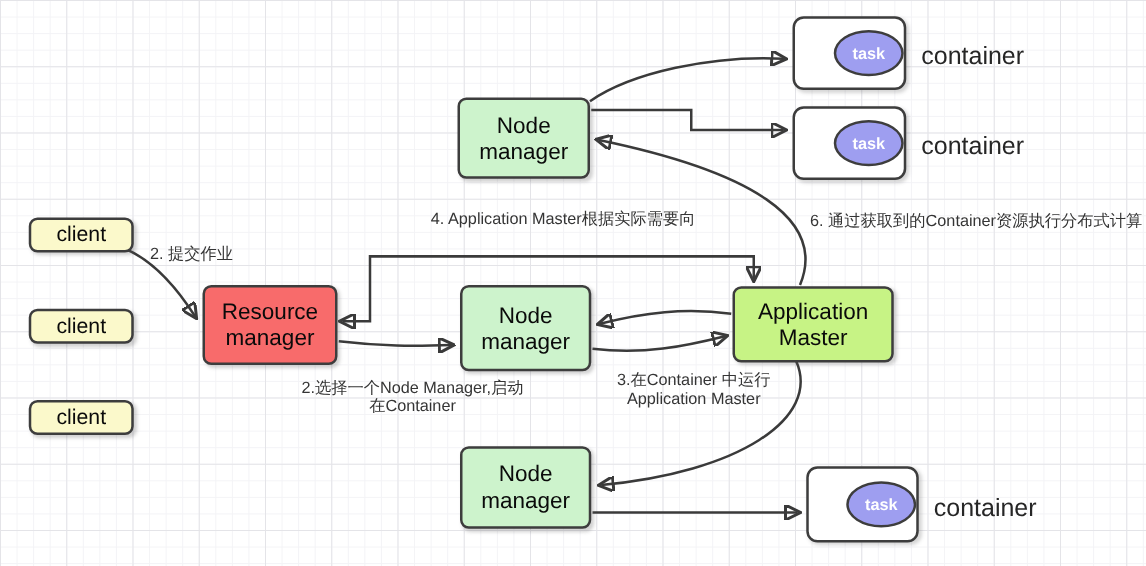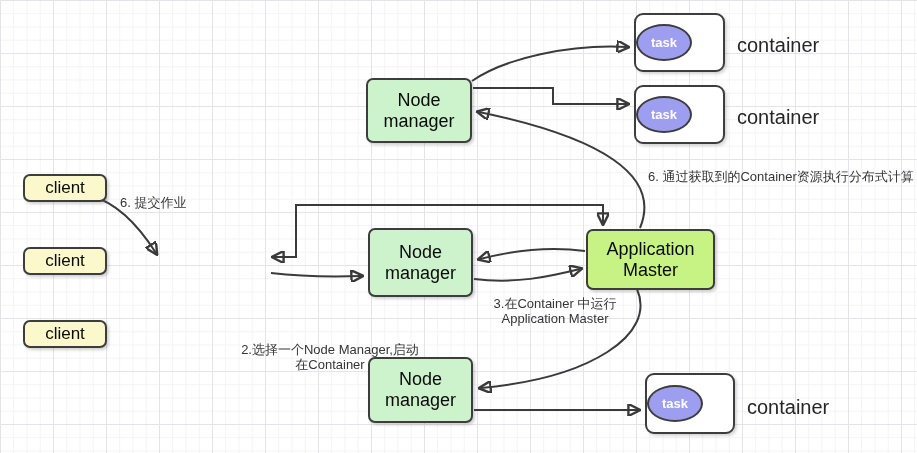--- a/index.html
+++ b/index.html
@@ -32,7 +32,7 @@
   .nm.bot{left:368px;top:357px;width:105px;height:66px;}
   .am{left:586px;top:229px;width:129px;height:61px;background:#c7f385;font-size:18px;}
   .containerbox{
-    position:absolute;display:flex;align-items:center;justify-content:flex-start;
+    position:absolute;display:flex;align-items:center;justify-content:flex-end;
     background:#ffffff;border:2px solid #3d3d3d;border-radius:9px;
     box-sizing:border-box;box-shadow:2px 2px 3px rgba(90,90,90,.25);
   }

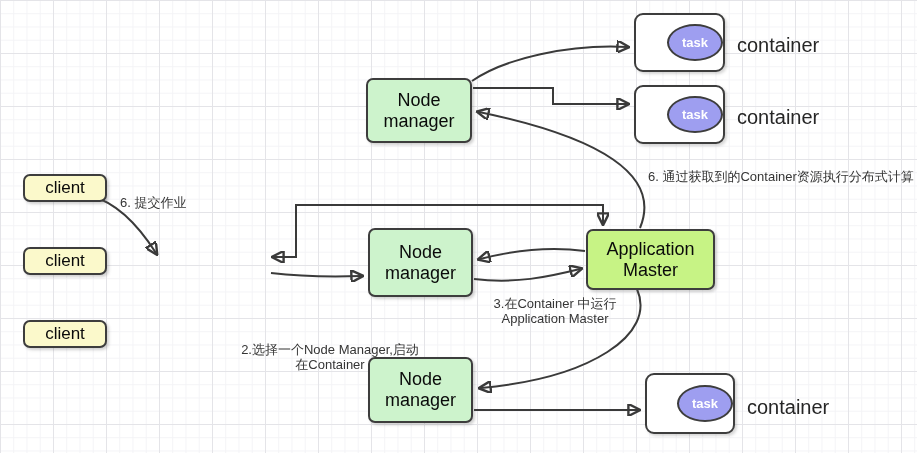--- a/index.html
+++ b/index.html
@@ -118,6 +118,7 @@
   </div>
 
   <div class="ann s4 center">
+    <div>4. Application Master根据实际需要向</div>
   </div>
 
   <div class="ann s5">6. 通过获取到的Container资源执行分布式计算</div>

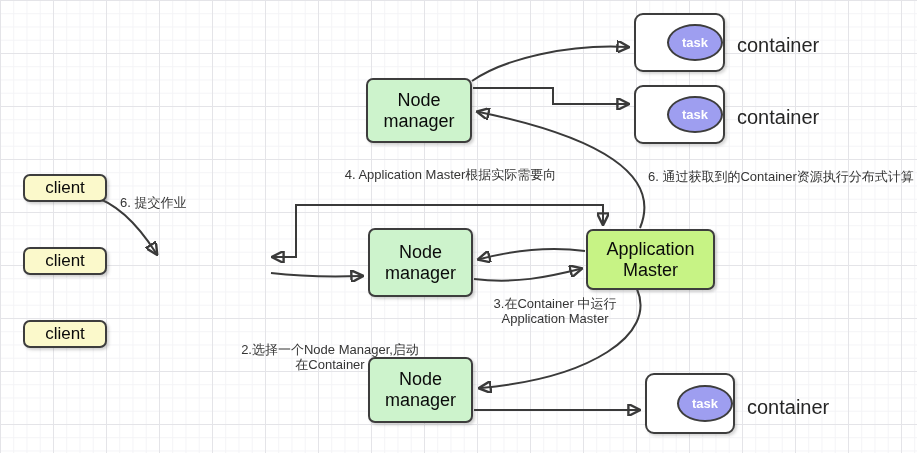--- a/index.html
+++ b/index.html
@@ -105,7 +105,7 @@
   <div class="caption p2">container</div>
   <div class="caption p3">container</div>
 
-  <div class="ann s1">6. 提交作业</div>
+  <div class="ann s1">2. 提交作业</div>
 
   <div class="ann s2 center">
     <div>2.选择一个Node Manager,启动</div>

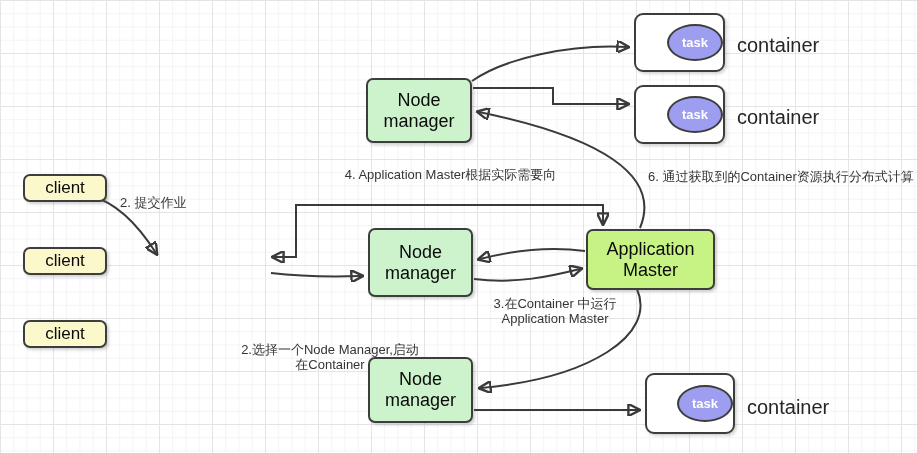--- a/index.html
+++ b/index.html
@@ -84,6 +84,7 @@
   <div class="node client c2">client</div>
   <div class="node client c3">client</div>
 
+  <div class="node rm">Resource manager</div>
 
   <div class="node nm top">Node manager</div>
   <div class="node nm mid">Node manager</div>

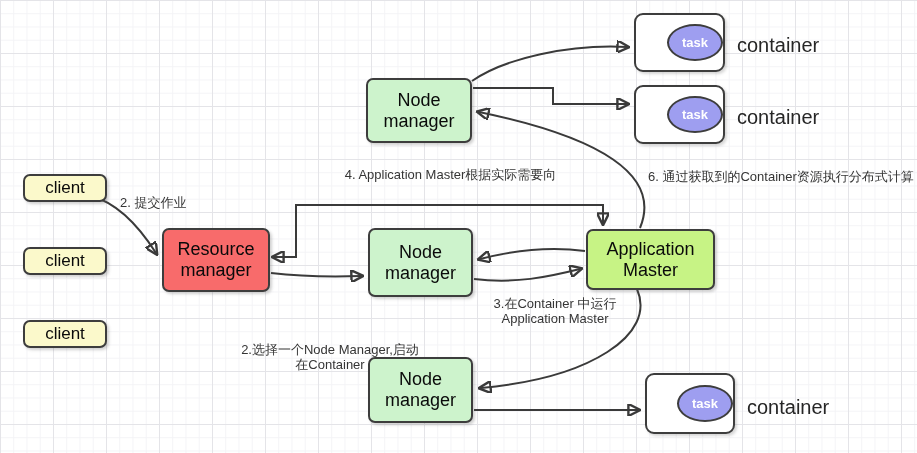--- a/index.html
+++ b/index.html
@@ -51,7 +51,7 @@
   .ann{position:absolute;font-size:13px;color:#353535;line-height:15px;}
   .ann.center{text-align:center;}
   .ann.s1{left:120px;top:195px;}
-  .ann.s2{left:230px;top:302px;width:200px;margin-top:40px;}
+  .ann.s2{left:230px;top:302px;width:200px;}
   .ann.s3{left:485px;top:296px;width:140px;}
   .ann.s4{left:288px;top:167px;width:325px;}
   .ann.s5{left:648px;top:169px;}

